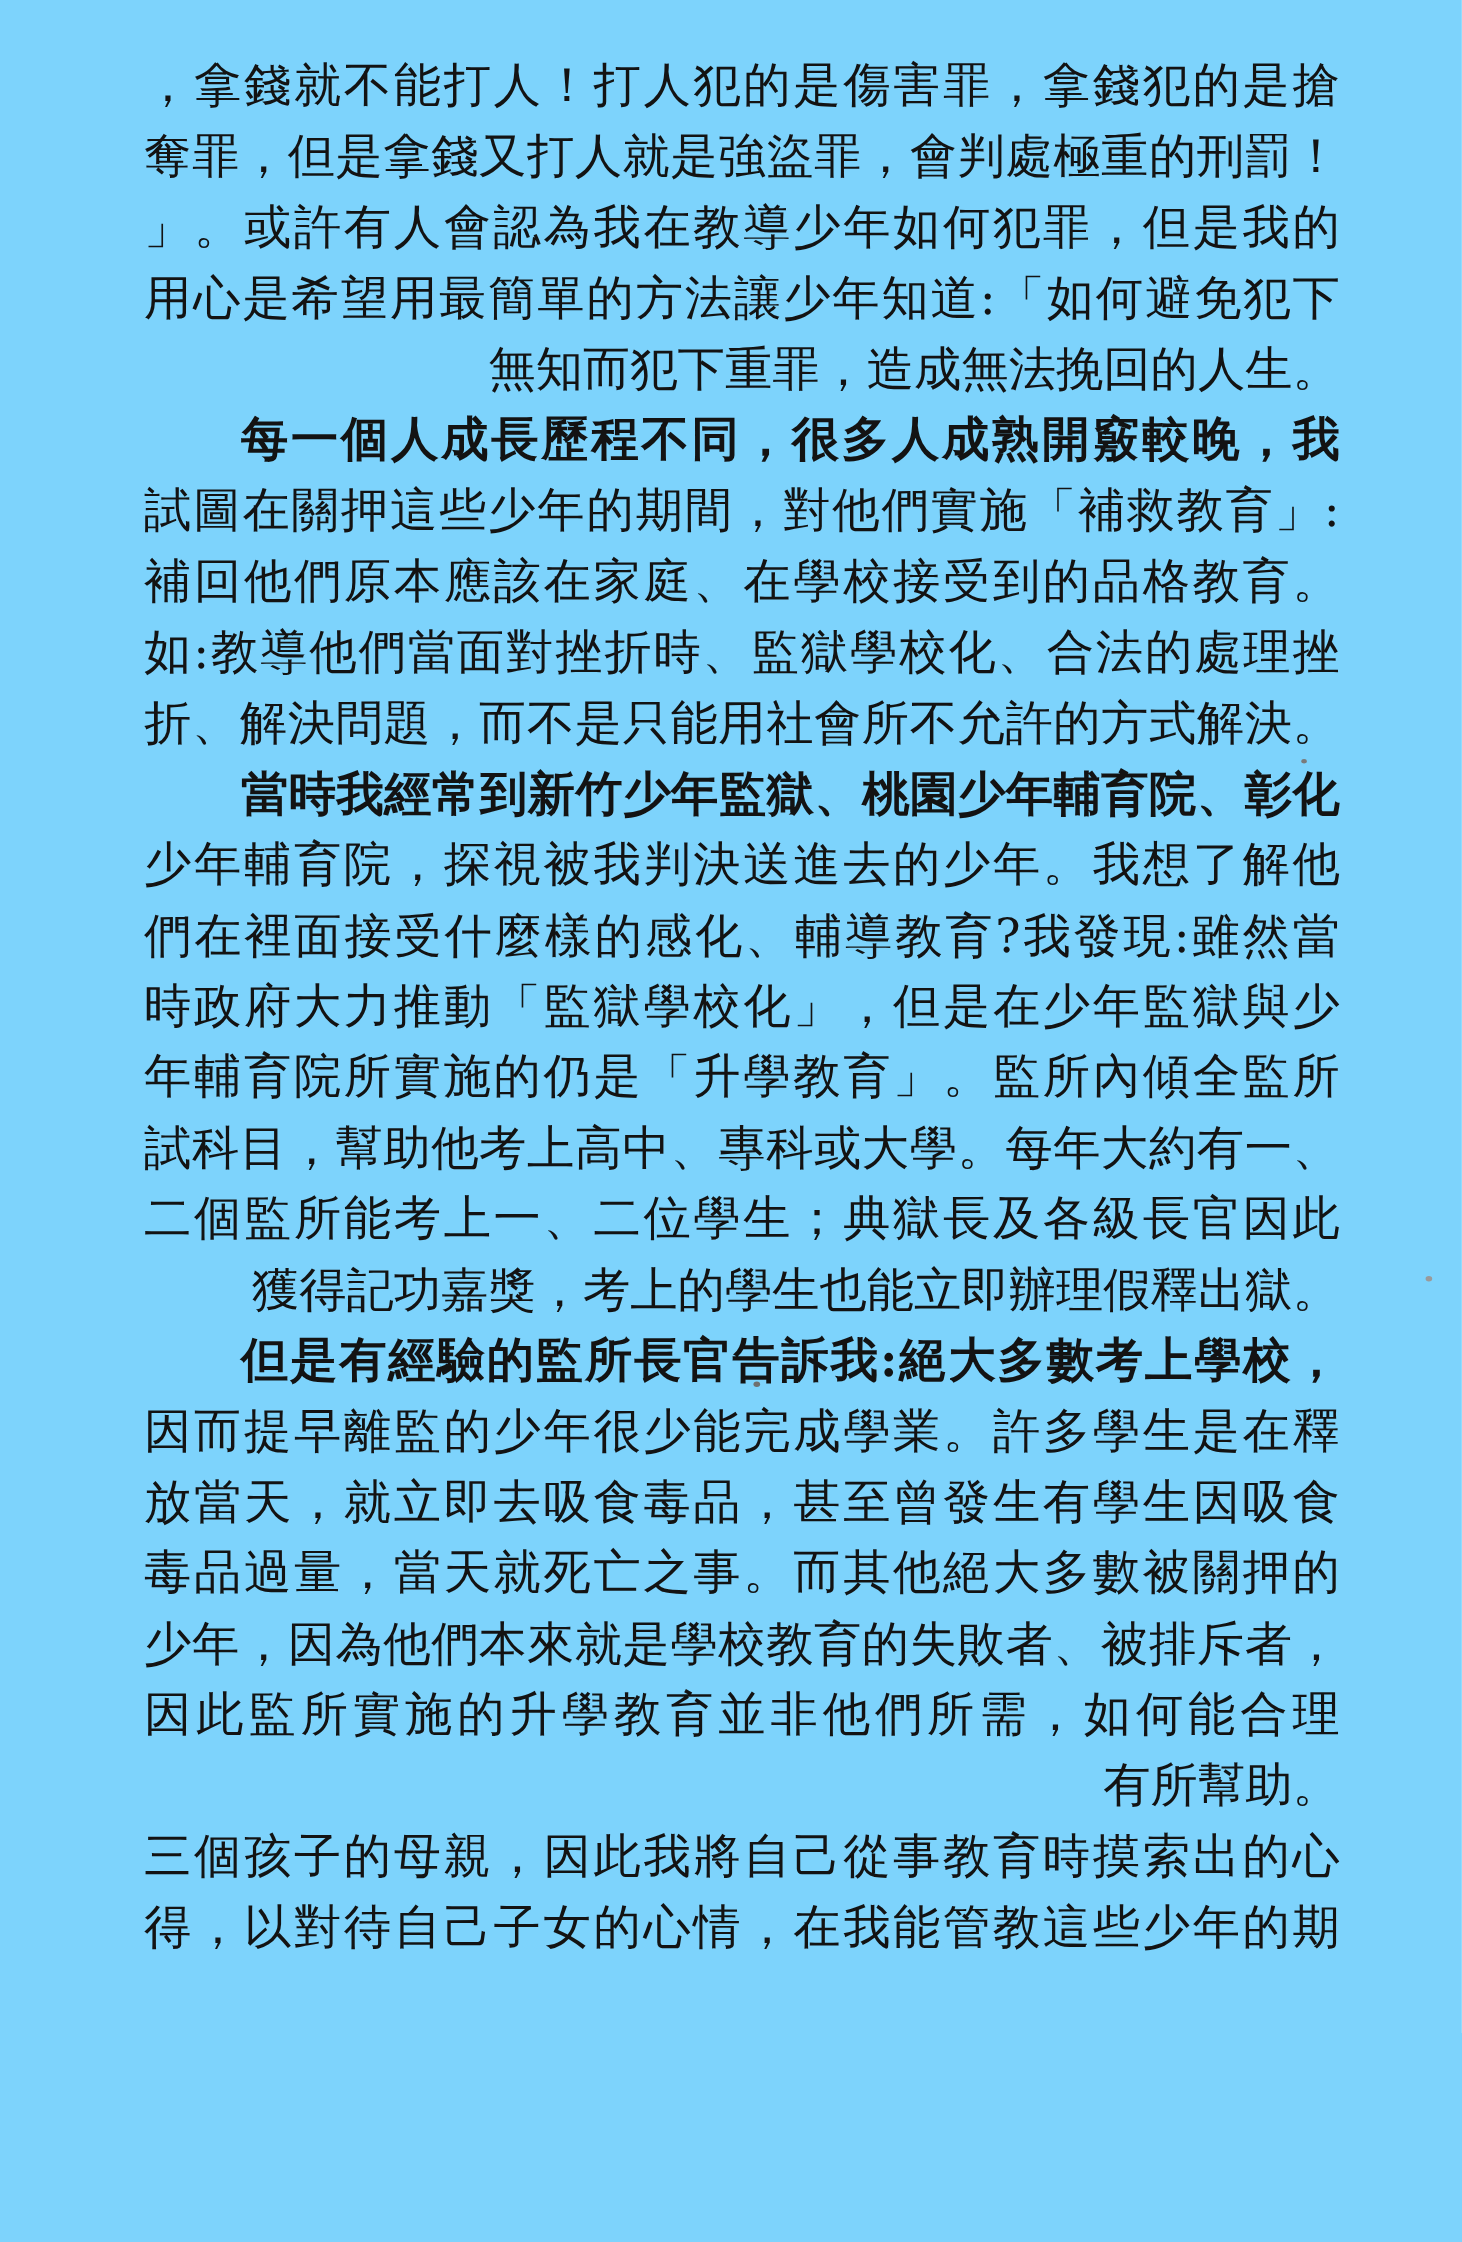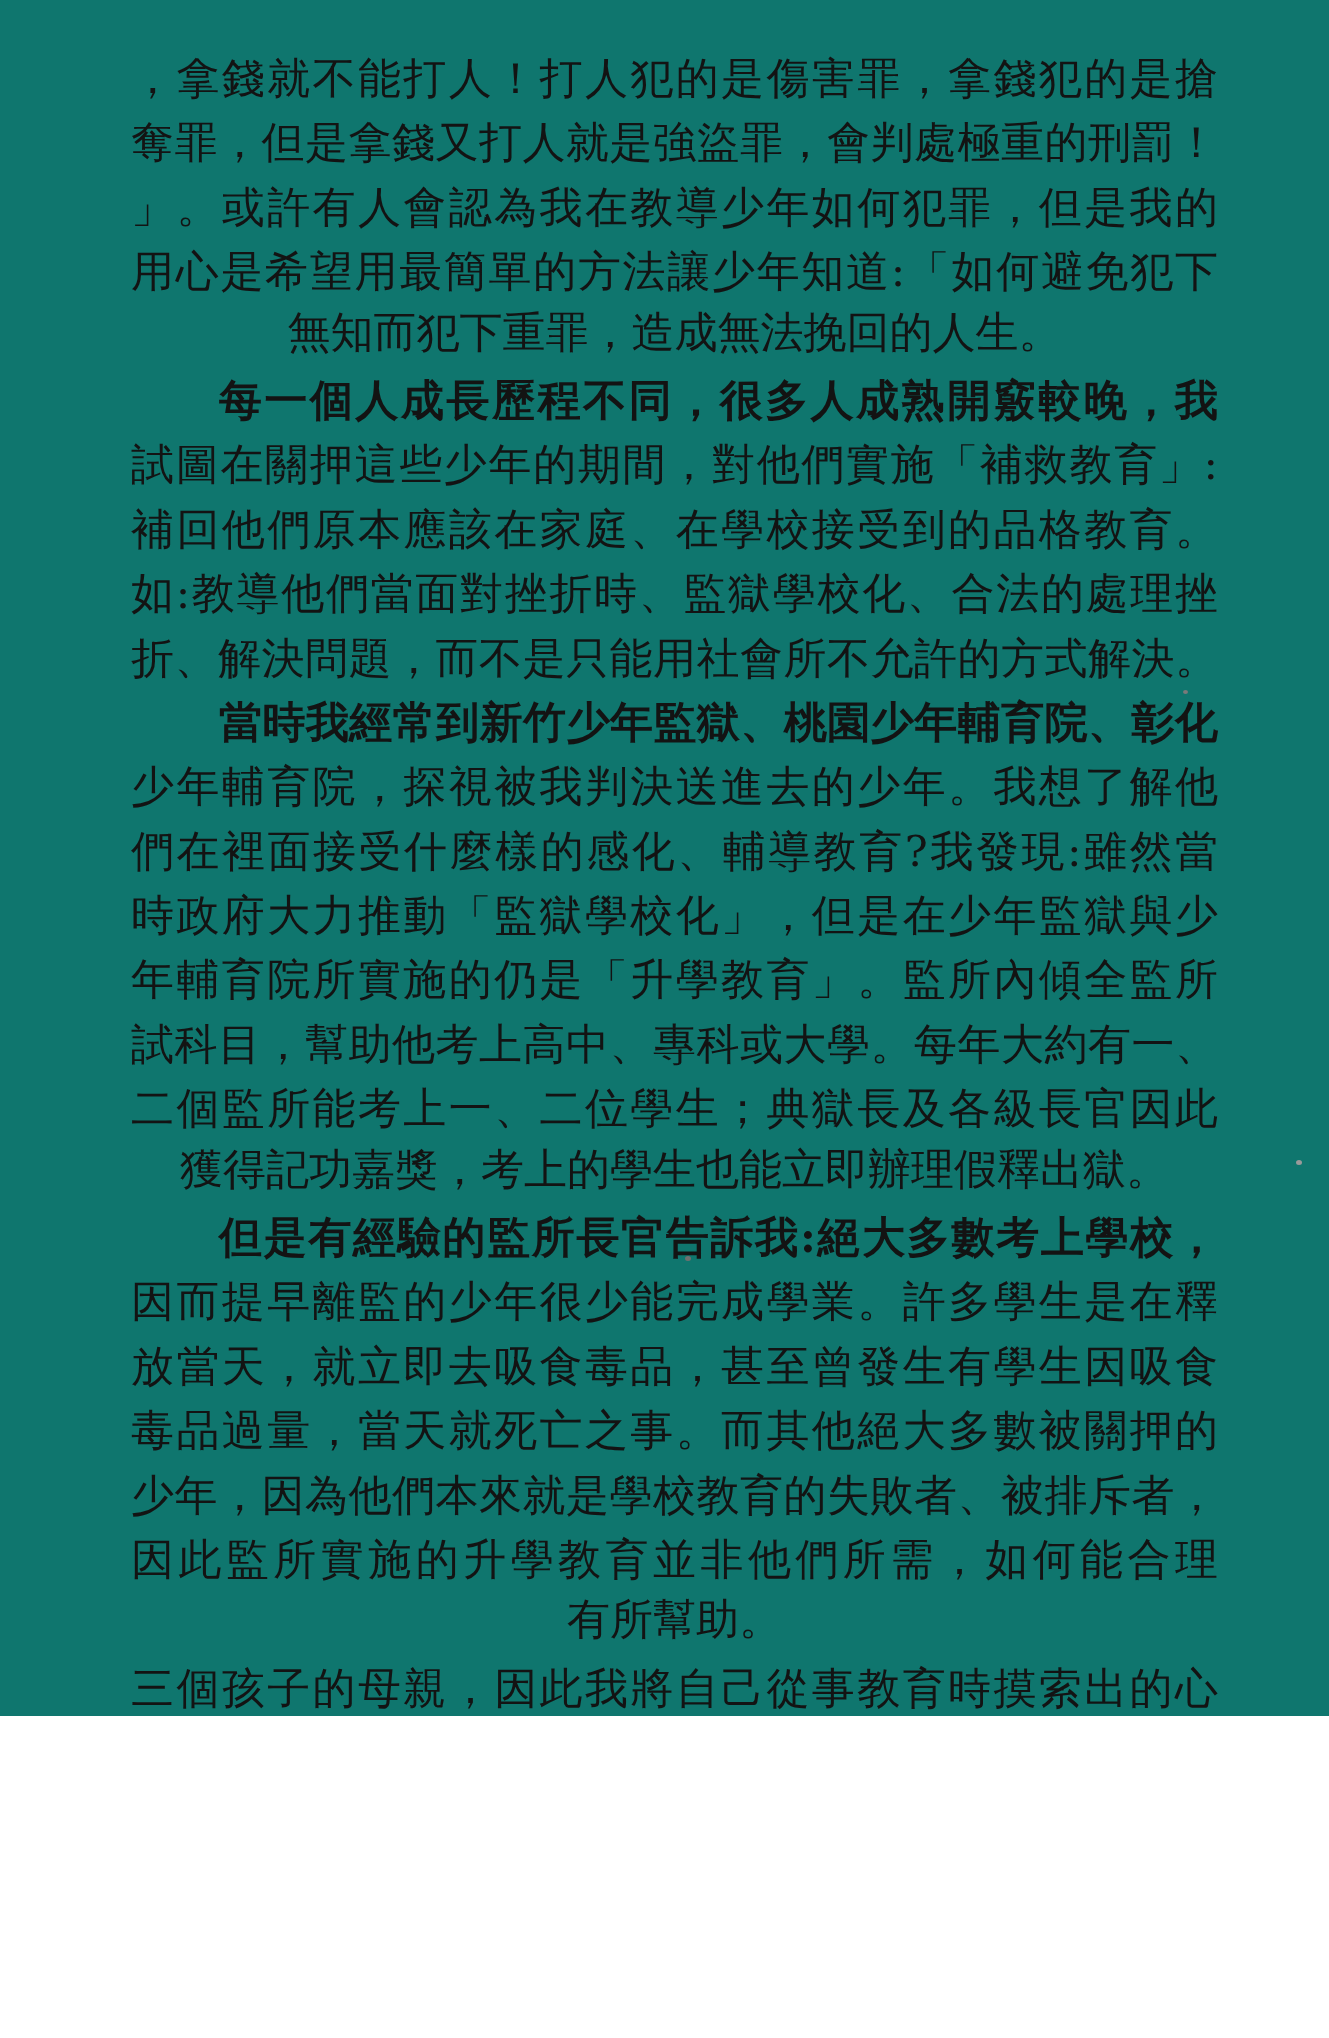--- a/index.html
+++ b/index.html
@@ -11,8 +11,8 @@
   .page {
     position: relative;
     width: 1329px;
-    height: 1716px;
-    background: #0f766e;
+    height: 2038px;
+    background: #7dd3fc;
     overflow: hidden;
   }
   .textblock {

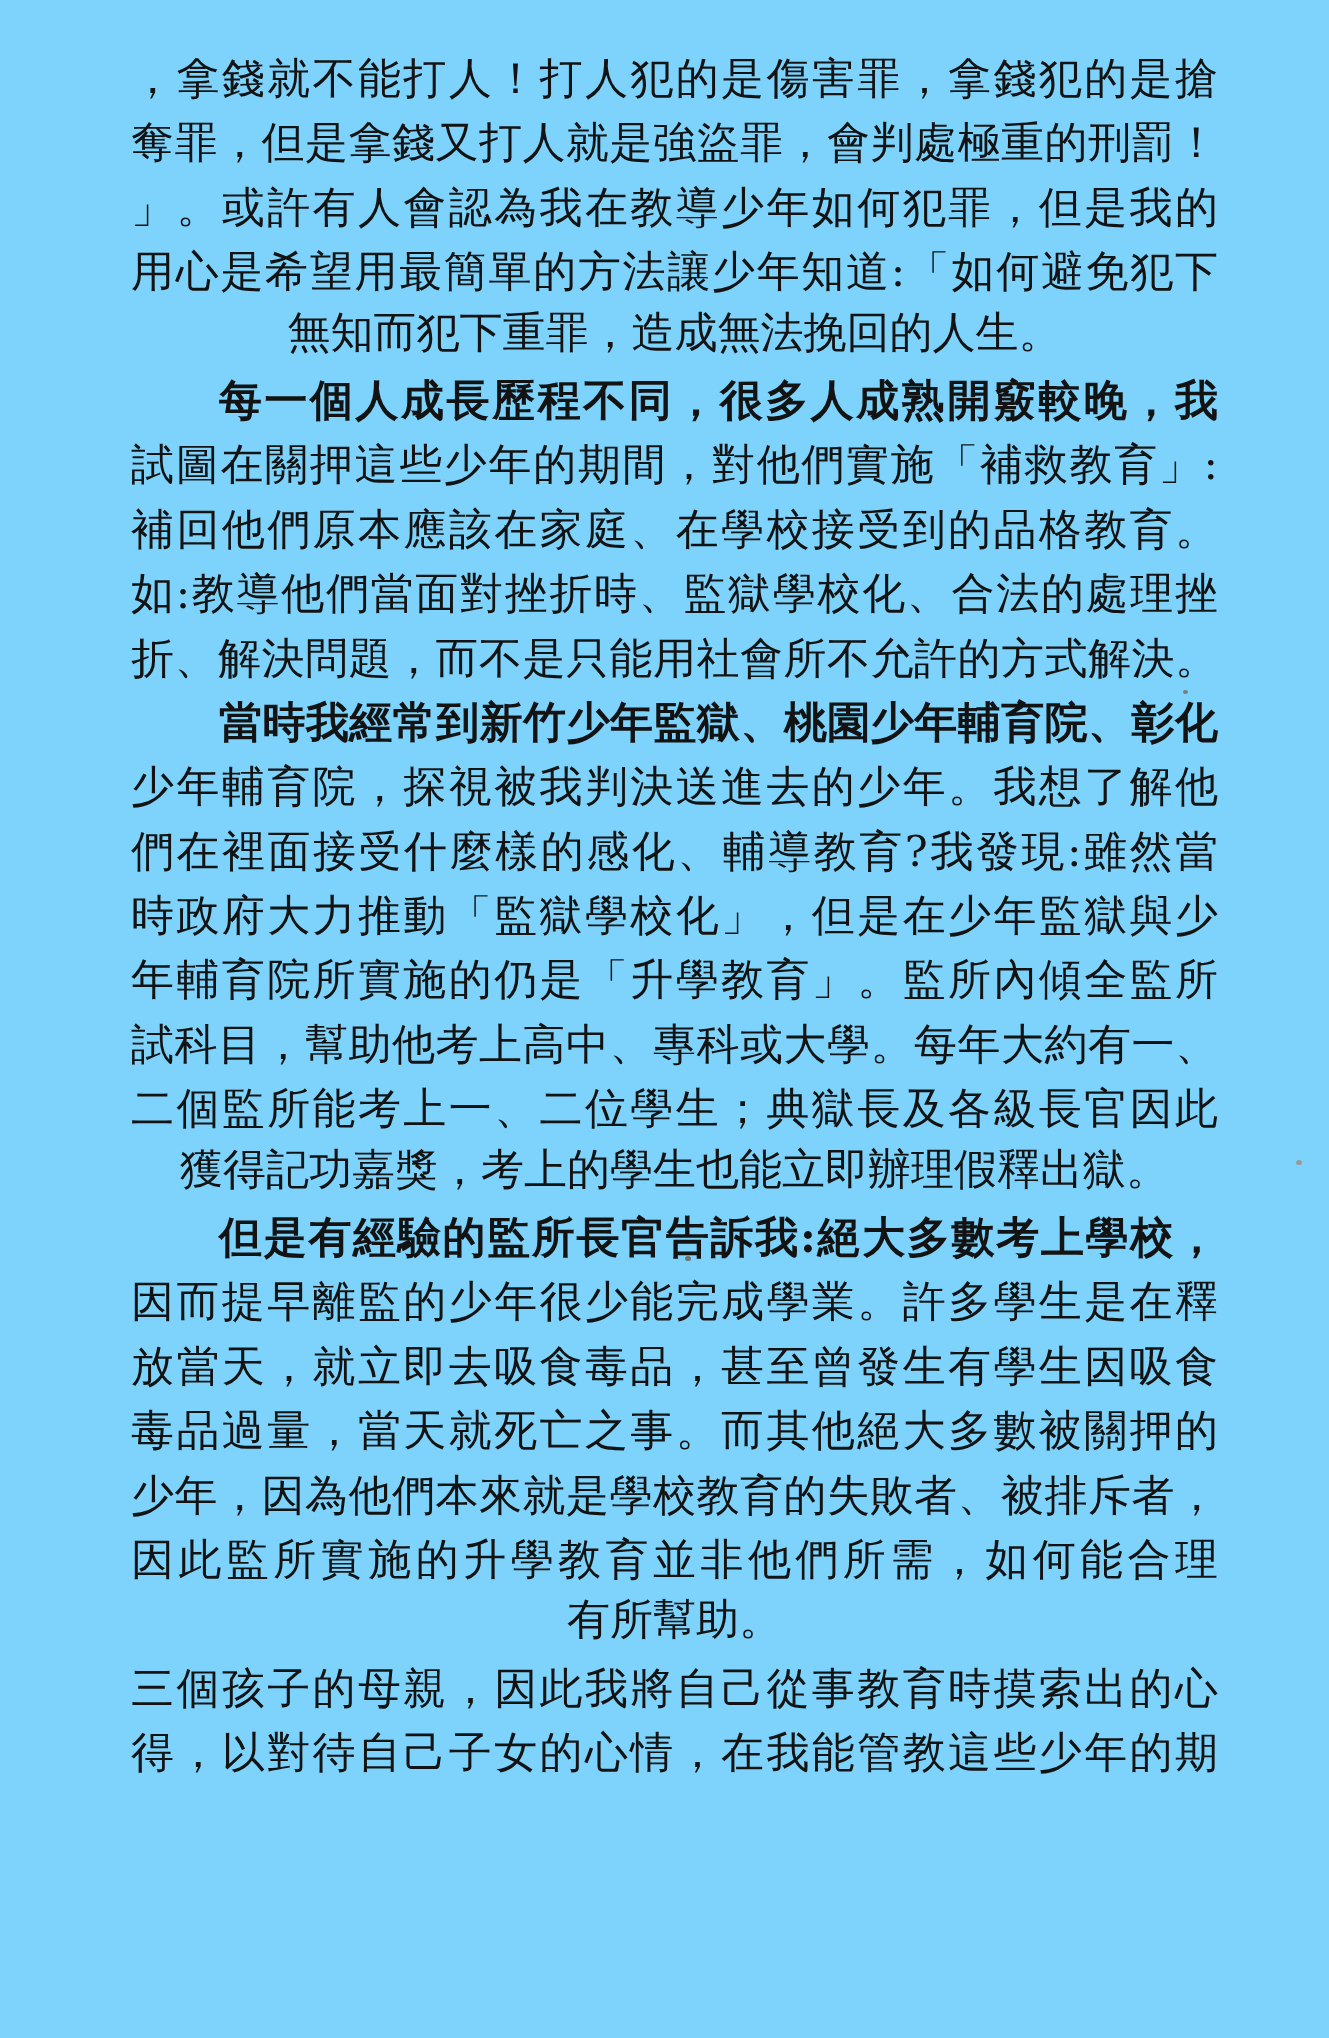--- a/index.html
+++ b/index.html
@@ -38,9 +38,8 @@
     overflow: hidden;
   }
   .line.no-justify {
-    text-align: center;
+    text-align: right;
     text-align-last: auto;
-    font-family: Liberation Mono, monospace;
   }
   .line.indent {
     text-indent: 88px;

